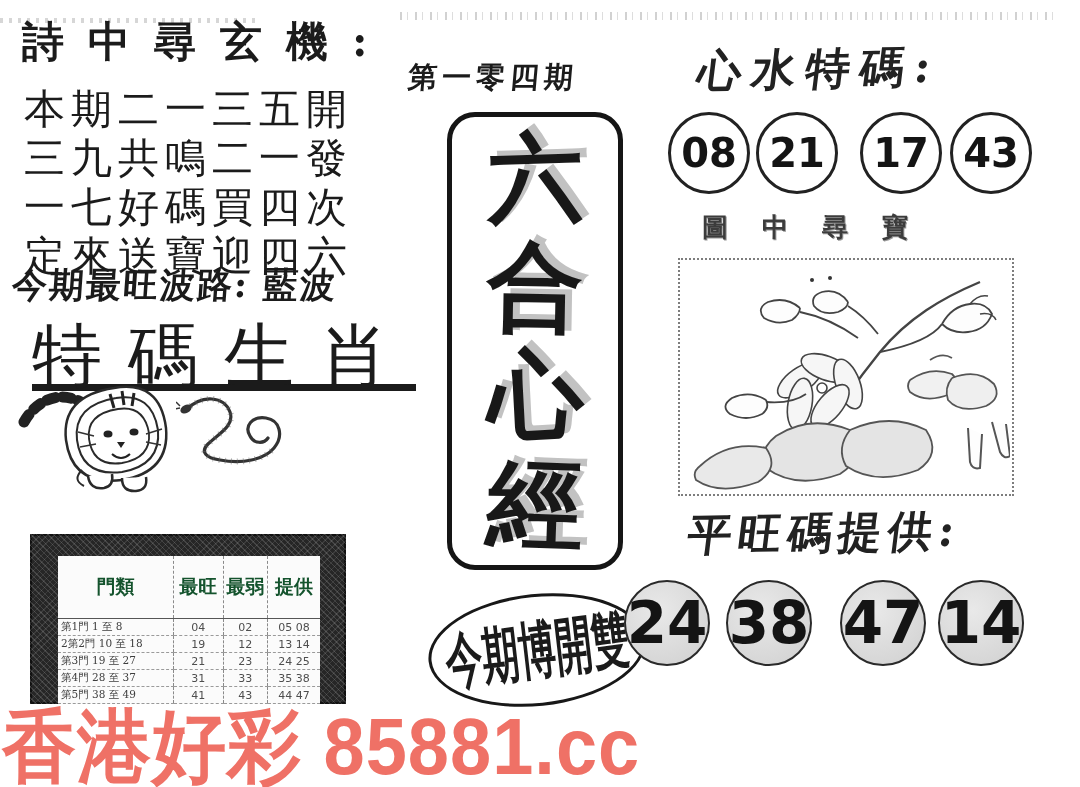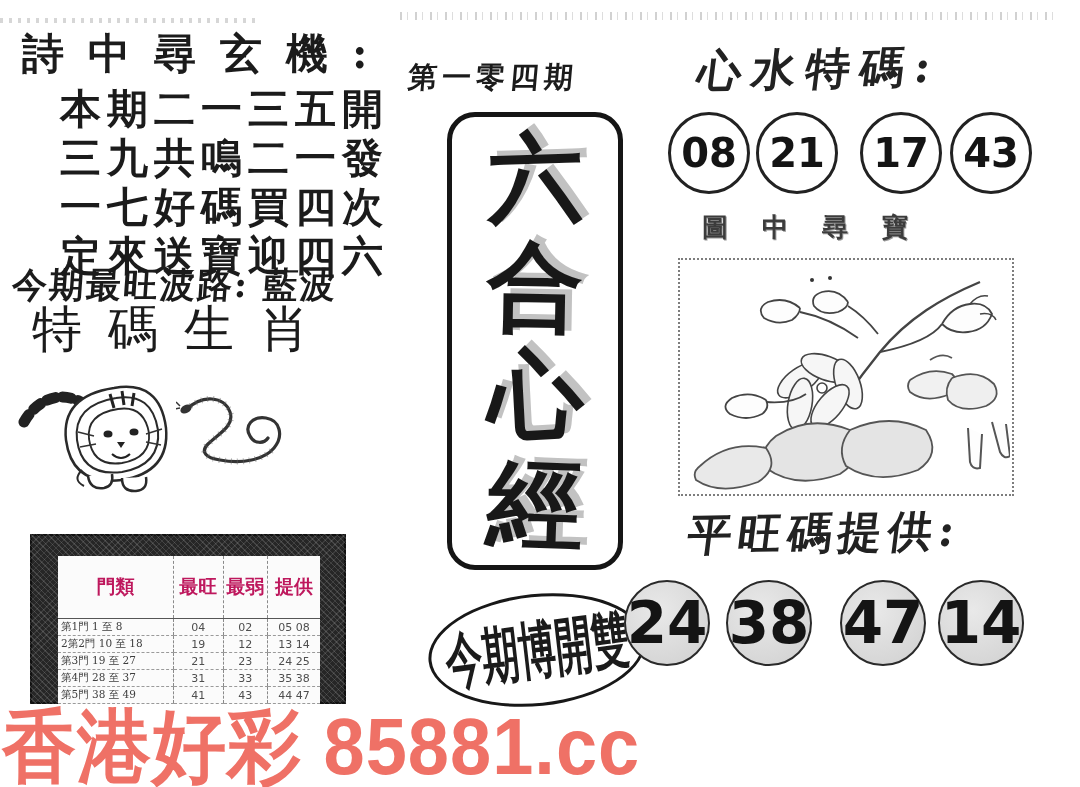--- a/index.html
+++ b/index.html
@@ -14,7 +14,7 @@
     background:repeating-linear-gradient(90deg,#8b8b8b 0 3px,transparent 3px 9px);}
 
   
-  .poem-title{left:22px;top:26px;font-size:42px;font-weight:bold;letter-spacing:24px;white-space:nowrap;}
+  .poem-title{left:22px;top:14px;font-size:42px;font-weight:bold;letter-spacing:24px;white-space:nowrap;}
   .poem-line{left:24px;font-size:41px;font-weight:bold;letter-spacing:6px;white-space:nowrap;margin-left:36px;}
   .wave-line{left:12px;top:262px;font-size:35px;font-weight:bold;letter-spacing:2px;white-space:nowrap;
              transform:skewX(-4deg);}

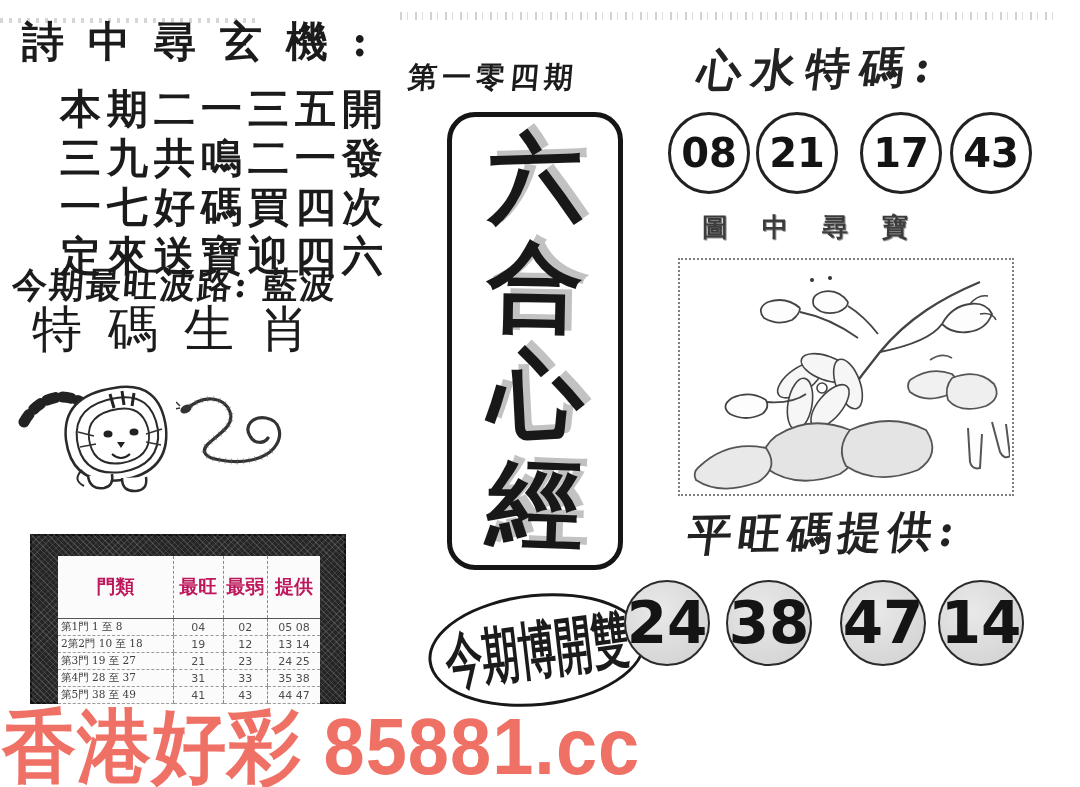--- a/index.html
+++ b/index.html
@@ -15,7 +15,7 @@
 
   
   .poem-title{left:22px;top:14px;font-size:42px;font-weight:bold;letter-spacing:24px;white-space:nowrap;}
-  .poem-line{left:24px;font-size:41px;font-weight:bold;letter-spacing:6px;white-space:nowrap;margin-left:36px;}
+  .poem-line{left:24px;font-size:41px;font-weight:normal;letter-spacing:6px;white-space:nowrap;}
   .wave-line{left:12px;top:262px;font-size:35px;font-weight:bold;letter-spacing:2px;white-space:nowrap;
              transform:skewX(-4deg);}
   .zodiac-title{left:32px;top:296px;font-size:50px;font-weight:500;letter-spacing:26px;white-space:nowrap;}

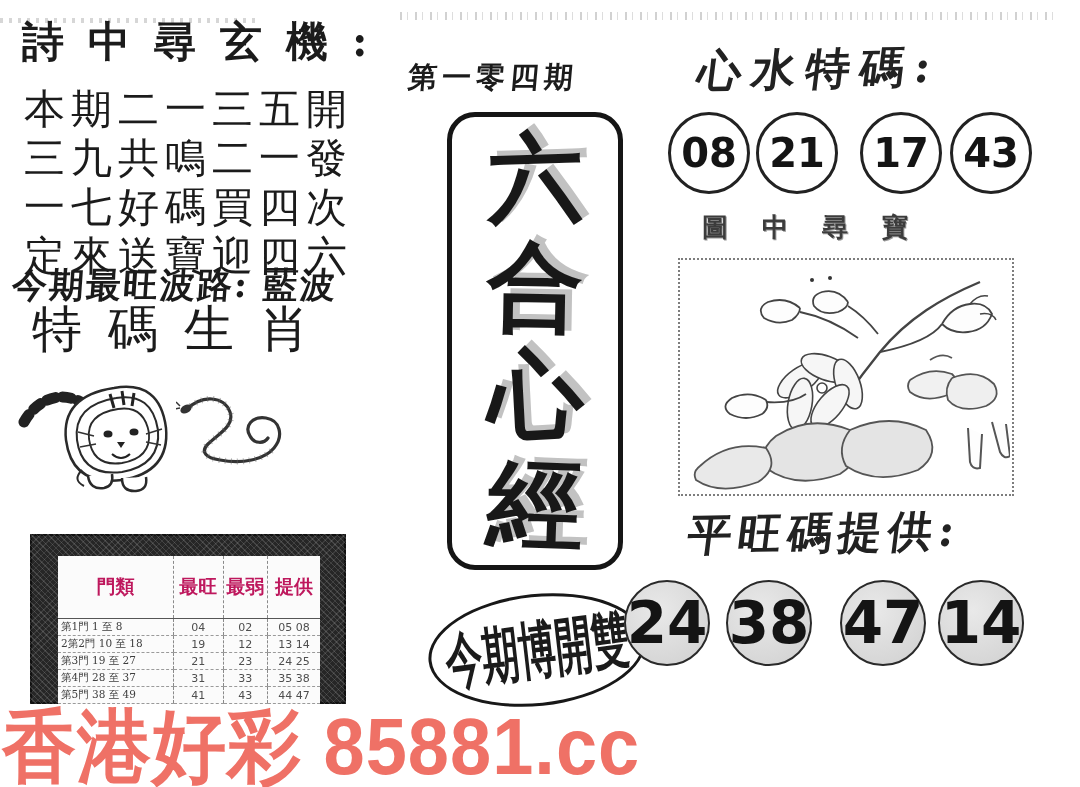--- a/index.html
+++ b/index.html
@@ -18,7 +18,7 @@
   .poem-line{left:24px;font-size:41px;font-weight:normal;letter-spacing:6px;white-space:nowrap;}
   .wave-line{left:12px;top:262px;font-size:35px;font-weight:bold;letter-spacing:2px;white-space:nowrap;
              transform:skewX(-4deg);}
-  .zodiac-title{left:32px;top:296px;font-size:50px;font-weight:500;letter-spacing:26px;white-space:nowrap;}
+  .zodiac-title{left:32px;top:310px;font-size:70px;font-weight:500;letter-spacing:26px;white-space:nowrap;text-decoration:underline;}
 
   
   .table-frame{left:30px;top:534px;width:316px;height:170px;background:#262626;

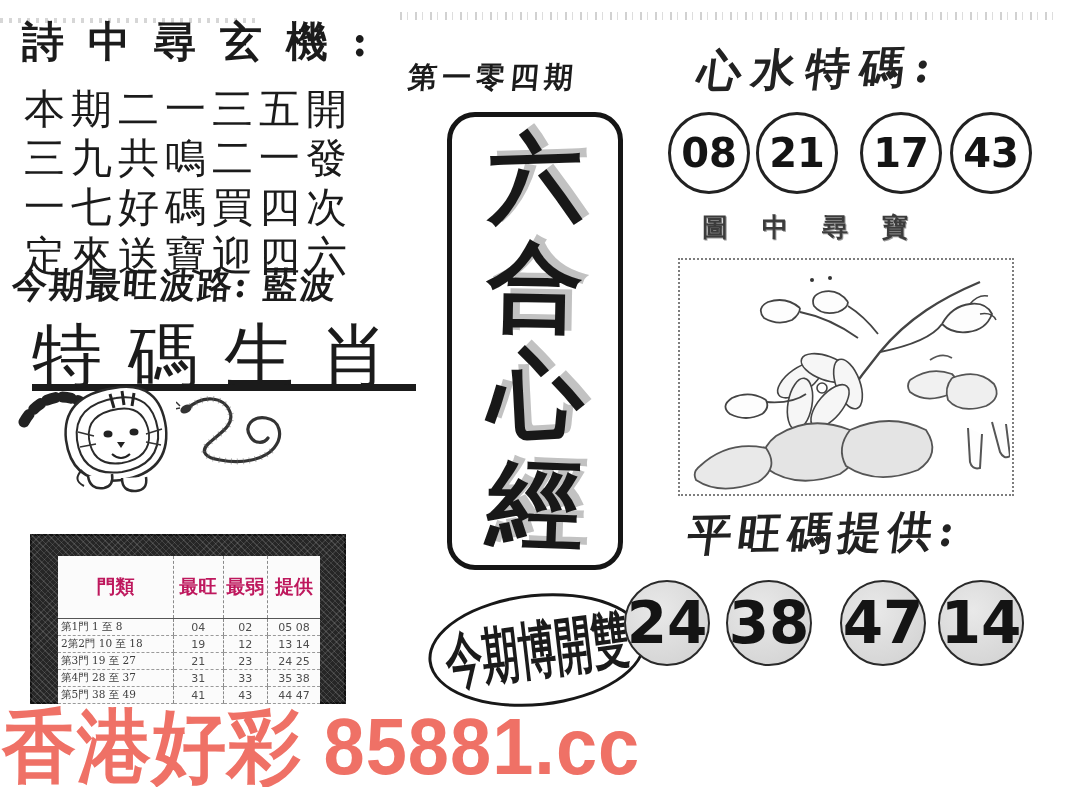--- a/index.html
+++ b/index.html
@@ -28,7 +28,7 @@
                repeating-linear-gradient(-45deg,rgba(255,255,255,.10) 0 1px,transparent 1px 5px);}
   table.stats{position:absolute;left:28px;top:22px;width:262px;height:126px;background:#fbfbfb;
     border-collapse:collapse;font-family:"DejaVu Sans", sans-serif;}
-  table.stats th{font-family:"DejaVu Serif", serif;font-size:19px;font-weight:bold;color:#be185d;
+  table.stats th{font-family:"DejaVu Serif", serif;font-size:19px;font-weight:bold;color:#14532d;
     border-bottom:1.5px solid #555;padding:18px 0;}
   table.stats td{font-size:11px;color:#4e4e4e;text-align:center;border-bottom:1px dashed #9a9a9a;padding:1px 8px;}
   table.stats td.rowlabel{text-align:left;padding-left:3px;font-family:"DejaVu Serif", serif;font-size:10.5px;color:#3d3d3d;white-space:nowrap;}

